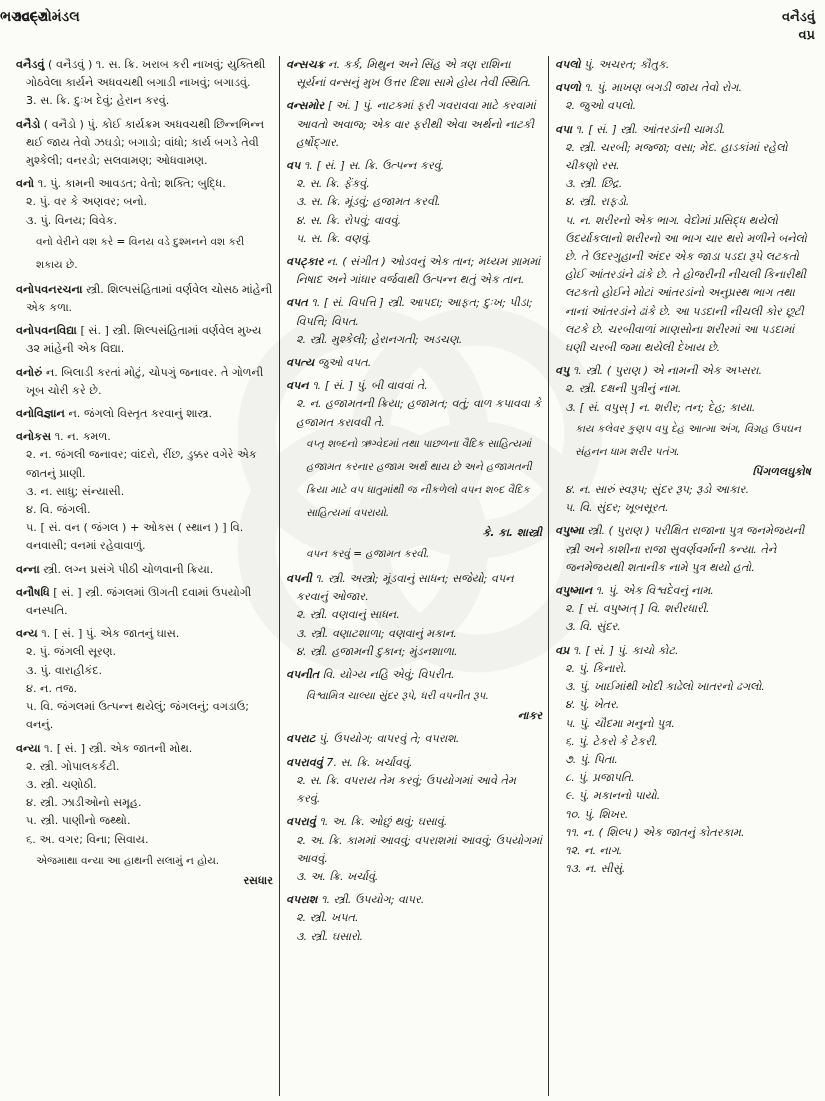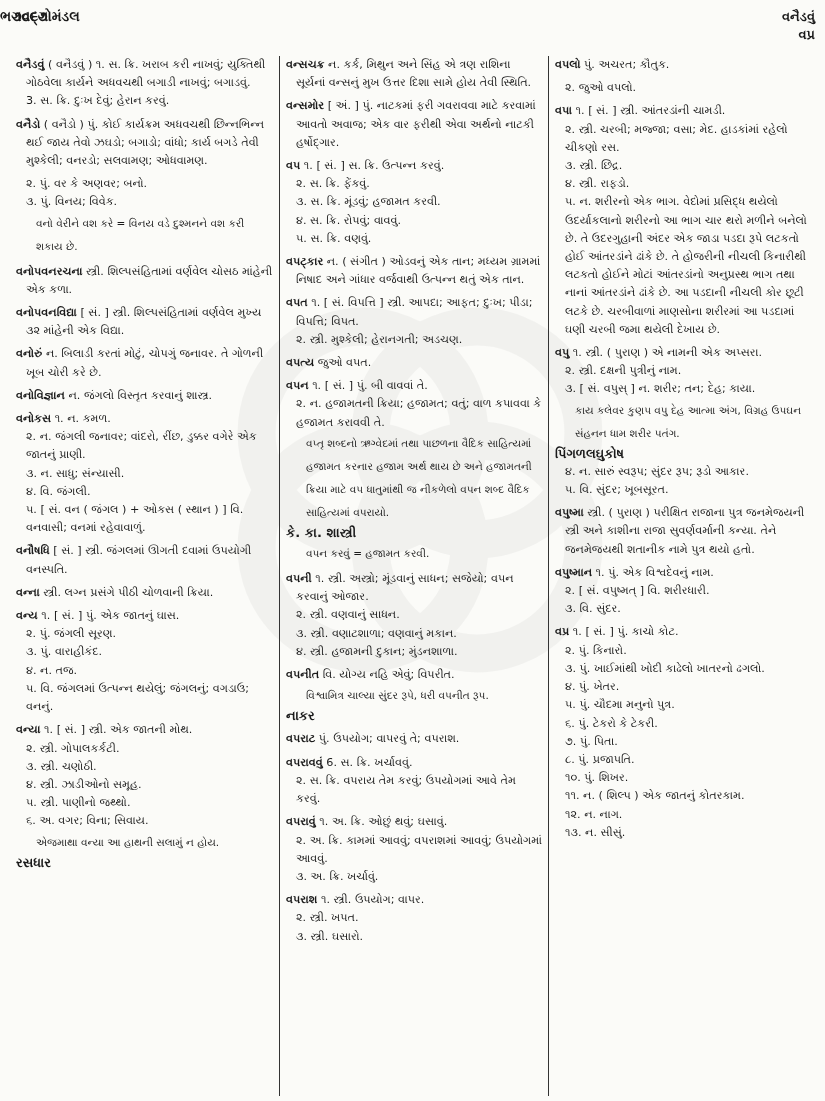--- a/index.html
+++ b/index.html
@@ -27,7 +27,7 @@
     width: 269px; padding: 0 6px; box-sizing: border-box;
     font-size: 11.2px; line-height: 18.2px; overflow: hidden;
   }
-  .col + .col { border-left: 1.5px solid #333; }
+  .col + .col { border-left: 1.5px solid #333; font-style: italic; }
   .entry { margin-bottom: 5px; }
   .line { text-indent: -10px; padding-left: 10px; }
   .sub { padding-left: 10px; }

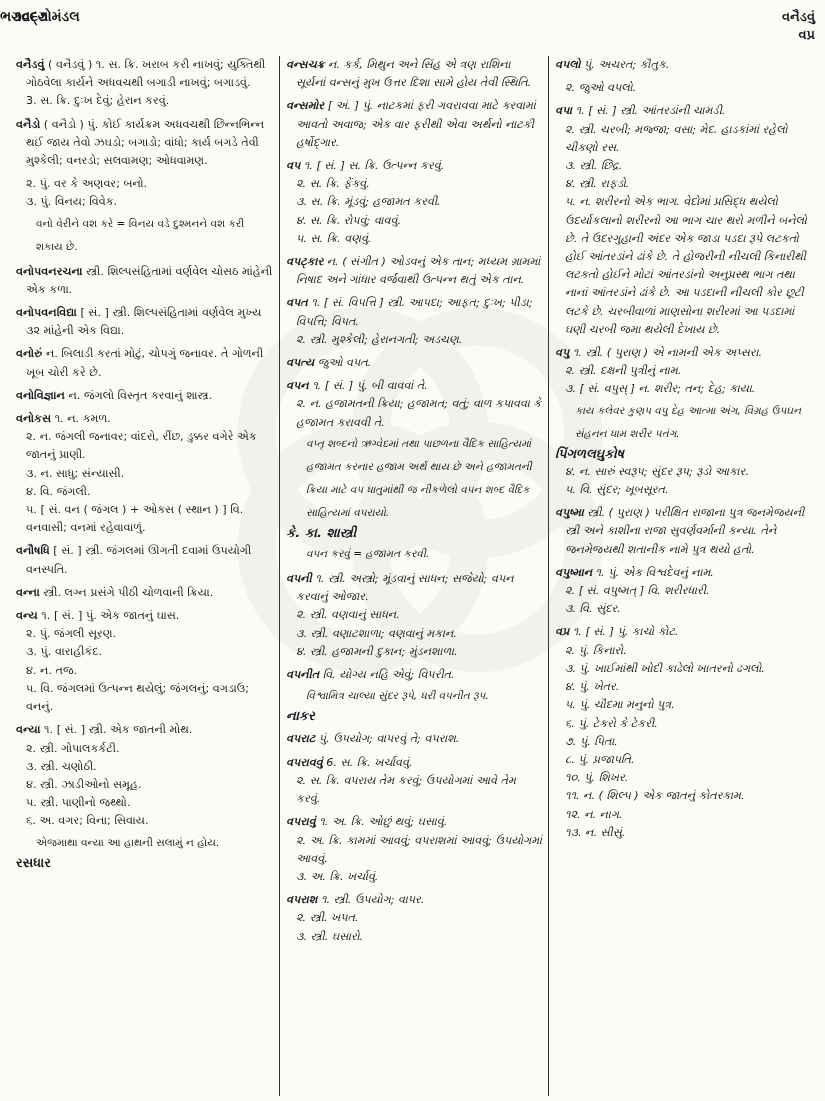--- a/index.html
+++ b/index.html
@@ -176,6 +176,7 @@
         <div class="line"><span class="hw">વપલો</span> <span>પું. અચરત; કૌતુક.</span></div>
       </div>
       <div class="entry">
+        <div class="line"><span class="hw">વપળો</span> <span>૧. પું. માખણ બગડી જાય તેવો રોગ.</span></div>
         <div class="sub">૨. જુઓ વપલો.</div>
       </div>
       <div class="entry">

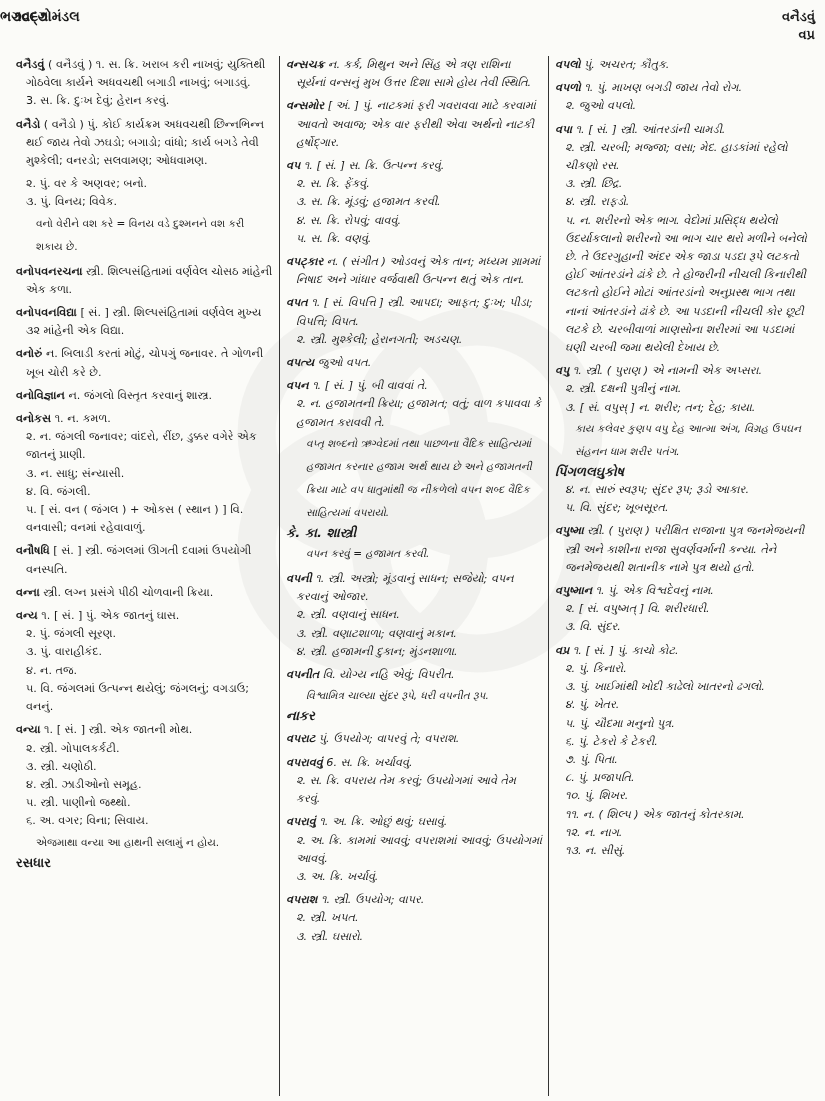--- a/index.html
+++ b/index.html
@@ -64,6 +64,7 @@
         <div class="line"><span class="hw">વનૈડો</span> <span>( વનૈડો ) પું. કોઈ કાર્યક્રમ અધવચથી છિન્નભિન્ન થઈ જાય તેવો ઝઘડો; બગાડો; વાંધો; કાર્ય બગડે તેવી મુશ્કેલી; વનરડો; સલવામણ; ઓધવામણ.</span></div>
       </div>
       <div class="entry">
+        <div class="line"><span class="hw">વનો</span> <span>૧. પું. કામની આવડત; વેતો; શક્તિ; બુદ્ધિ.</span></div>
         <div class="sub">૨. પું. વર કે અણવર; બનો.</div>
         <div class="sub">૩. પું. વિનય; વિવેક.</div>
         <div class="quote">વનો વેરીને વશ કરે = વિનય વડે દુશ્મનને વશ કરી શકાય છે.</div>

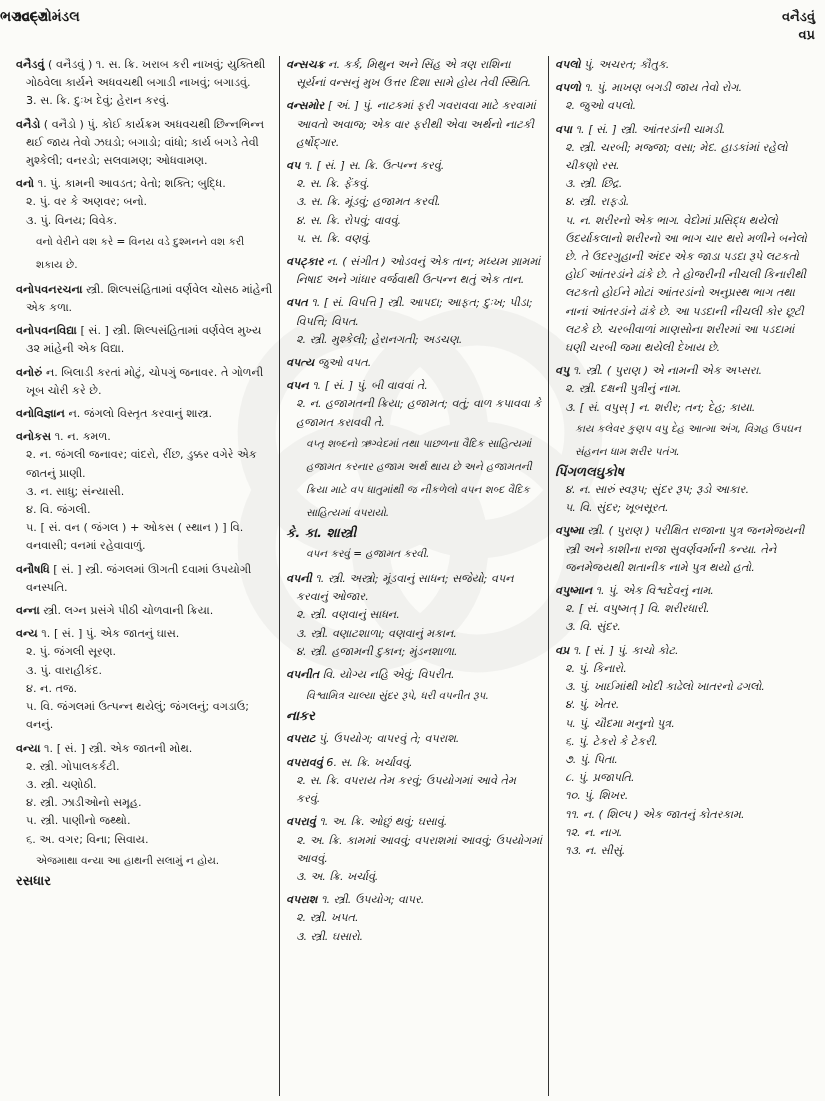--- a/index.html
+++ b/index.html
@@ -32,7 +32,7 @@
   .line { text-indent: -10px; padding-left: 10px; }
   .sub { padding-left: 10px; }
   .quote { padding-left: 20px; font-size: 10.5px; line-height: 23px; }
-  .src { font-size: 13px; font-weight: bold; }
+  .src { text-align: right; font-size: 11px; font-weight: bold; }
   .hw { font-weight: bold; }
 </style>
 </head>

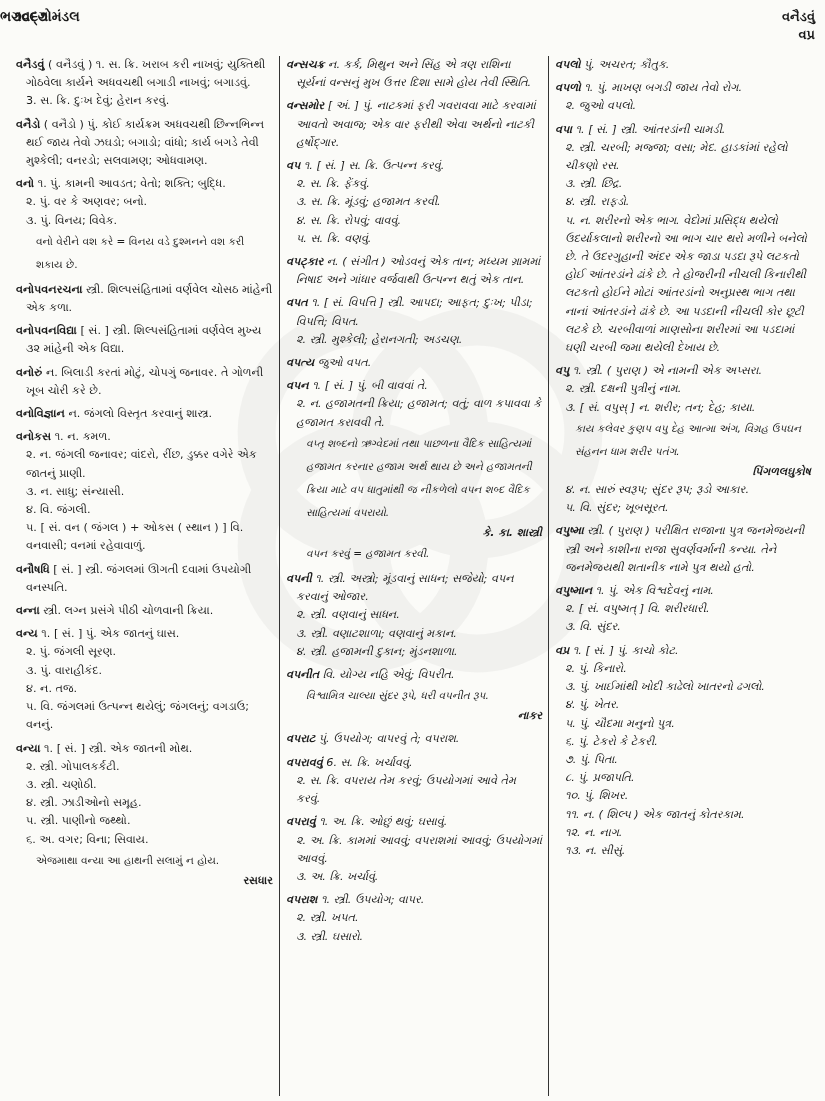--- a/index.html
+++ b/index.html
@@ -89,10 +89,10 @@
         <div class="sub">૫. [ સં. વન ( જંગલ ) + ઓકસ ( સ્થાન ) ] વિ. વનવાસી; વનમાં રહેવાવાળું.</div>
       </div>
       <div class="entry">
+        <div class="line"><span class="hw">વન્ના</span> <span>સ્ત્રી. લગ્ન પ્રસંગે પીઠી ચોળવાની ક્રિયા.</span></div>
+      </div>
+      <div class="entry">
         <div class="line"><span class="hw">વનૌષધિ</span> <span>[ સં. ] સ્ત્રી. જંગલમાં ઊગતી દવામાં ઉપયોગી વનસ્પતિ.</span></div>
-      </div>
-      <div class="entry">
-        <div class="line"><span class="hw">વન્ના</span> <span>સ્ત્રી. લગ્ન પ્રસંગે પીઠી ચોળવાની ક્રિયા.</span></div>
       </div>
       <div class="entry">
         <div class="line"><span class="hw">વન્ય</span> <span>૧. [ સં. ] પું. એક જાતનું ઘાસ.</span></div>

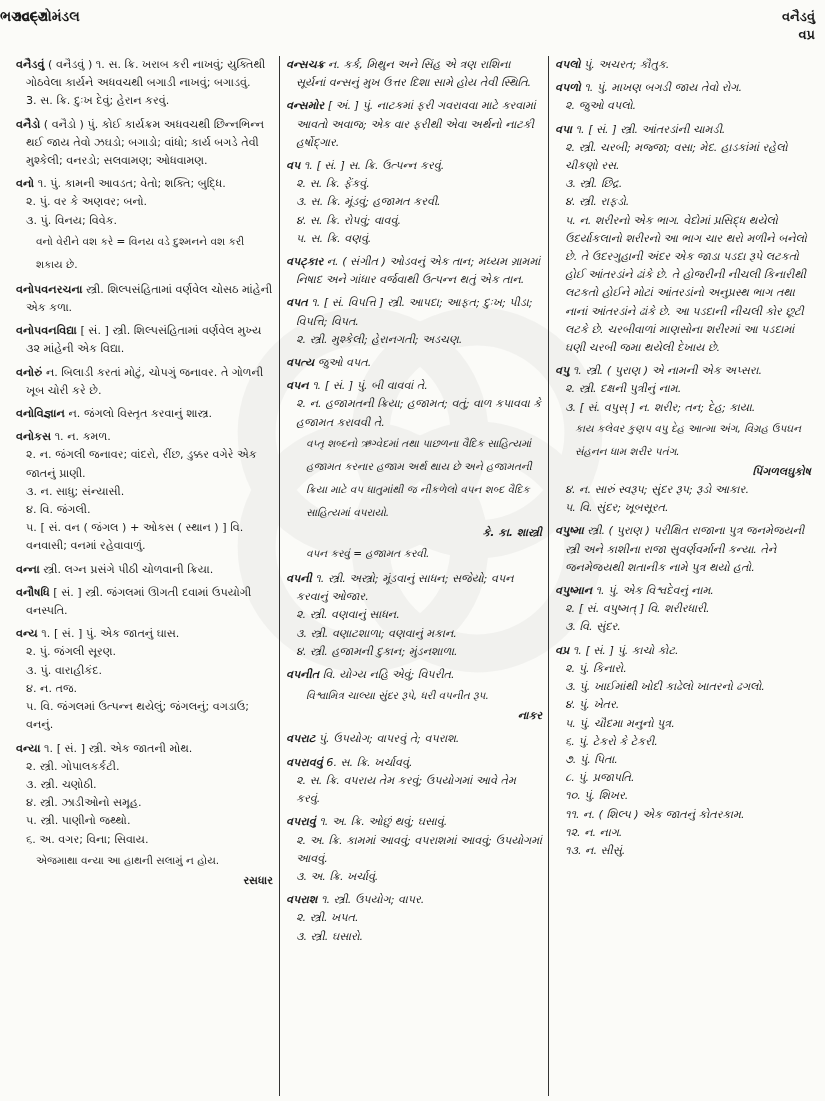--- a/index.html
+++ b/index.html
@@ -158,7 +158,7 @@
         <div class="line"><span class="hw">વપરાટ</span> <span>પું. ઉપયોગ; વાપરવું તે; વપરાશ.</span></div>
       </div>
       <div class="entry">
-        <div class="line"><span class="hw">વપરાવવું</span> <span>6. સ. ક્રિ. ખર્ચાવવું.</span></div>
+        <div class="line"><span class="hw">વપરાવવું</span> <span>7. સ. ક્રિ. ખર્ચાવવું.</span></div>
         <div class="sub">૨. સ. ક્રિ. વપરાય તેમ કરવું; ઉપયોગમાં આવે તેમ કરવું.</div>
       </div>
       <div class="entry">

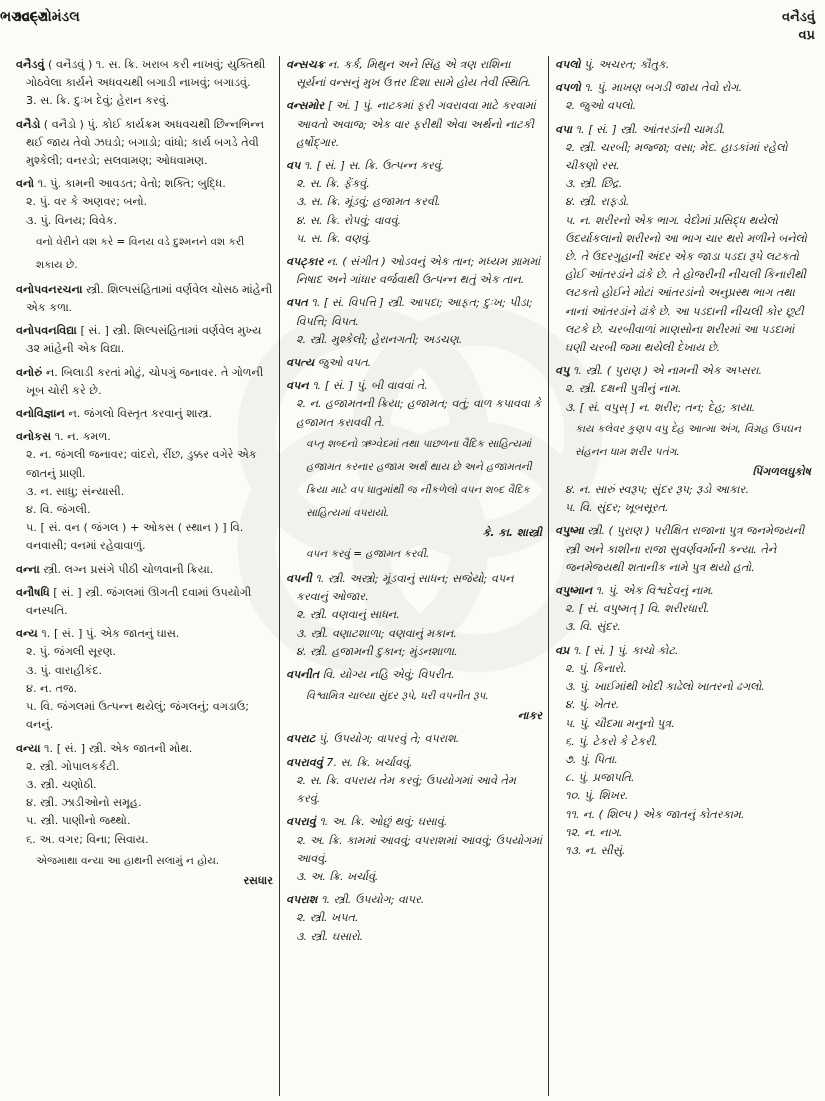--- a/index.html
+++ b/index.html
@@ -213,6 +213,7 @@
         <div class="sub">૬. પું. ટેકરો કે ટેકરી.</div>
         <div class="sub">૭. પું. પિતા.</div>
         <div class="sub">૮. પું. પ્રજાપતિ.</div>
+        <div class="sub">૯. પું. મકાનનો પાયો.</div>
         <div class="sub">૧૦. પું. શિખર.</div>
         <div class="sub">૧૧. ન. ( શિલ્પ ) એક જાતનું કોતરકામ.</div>
         <div class="sub">૧૨. ન. નાગ.</div>

